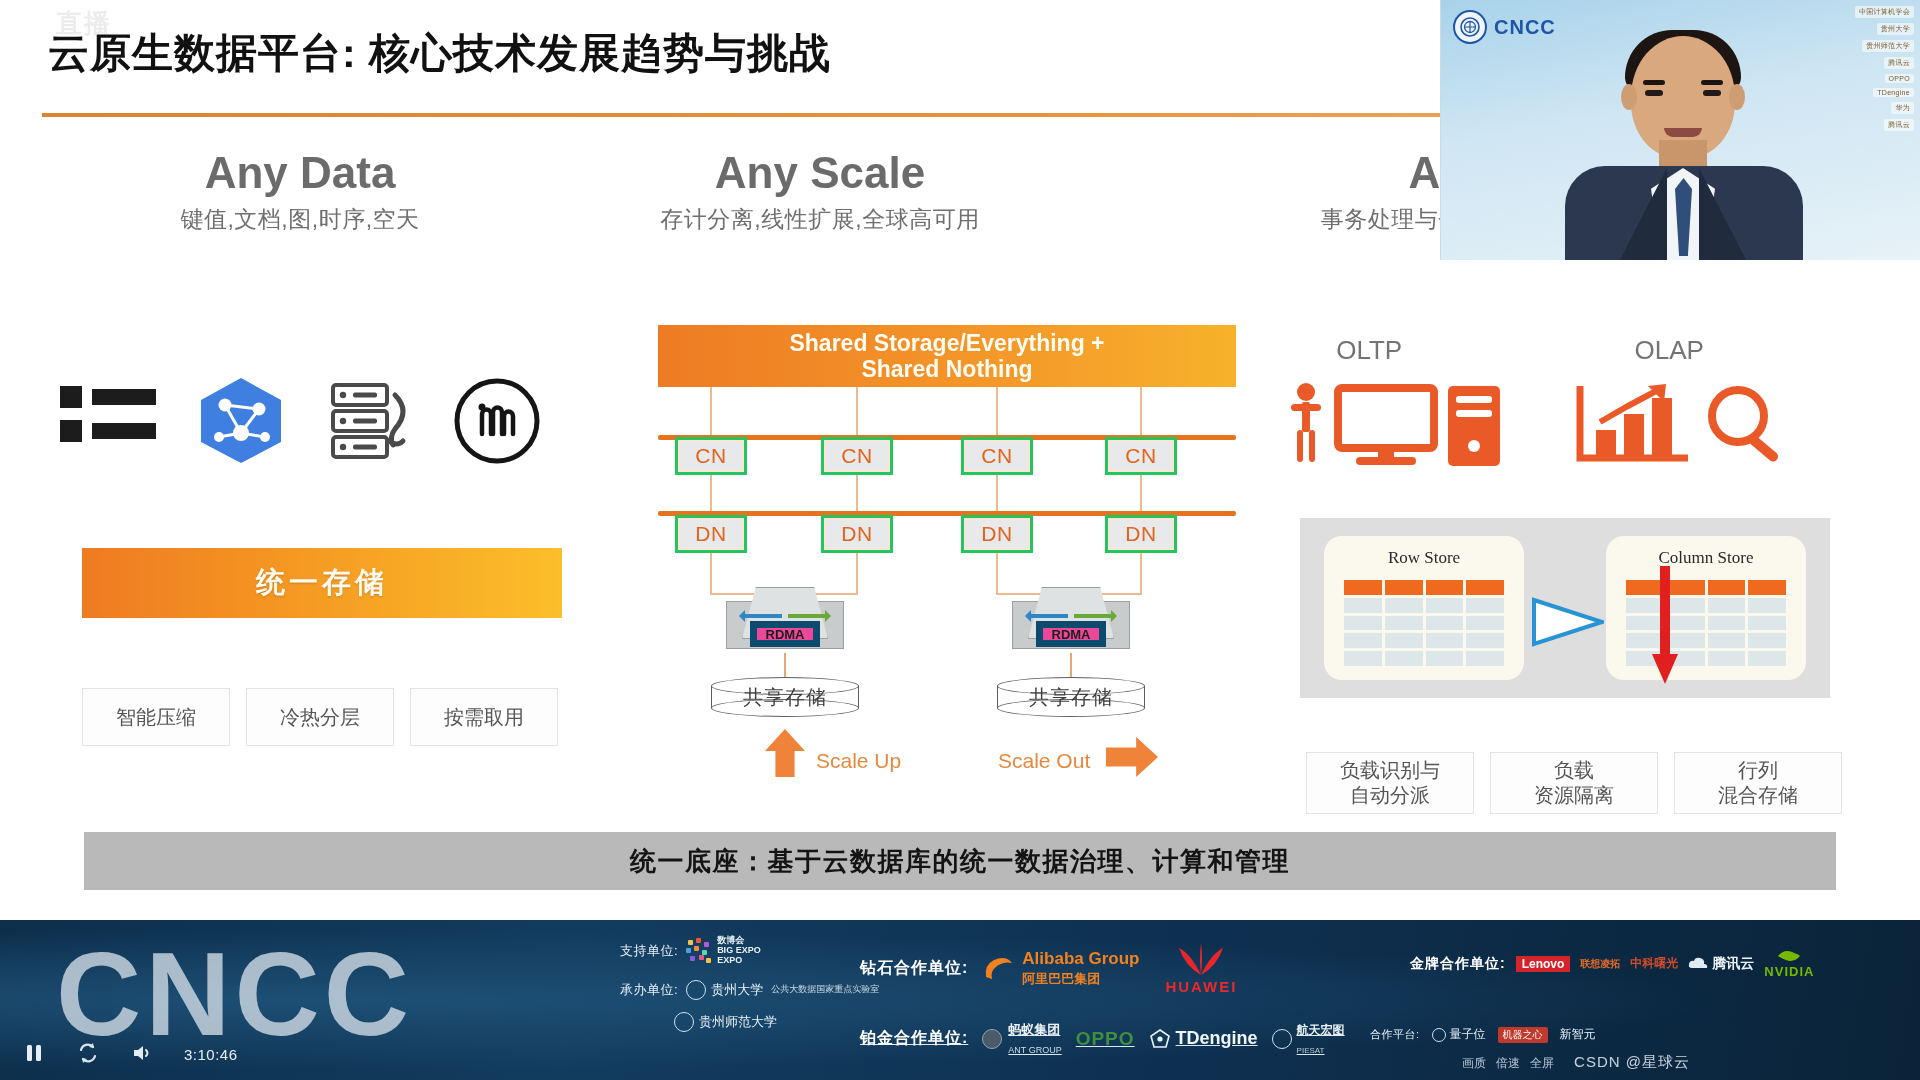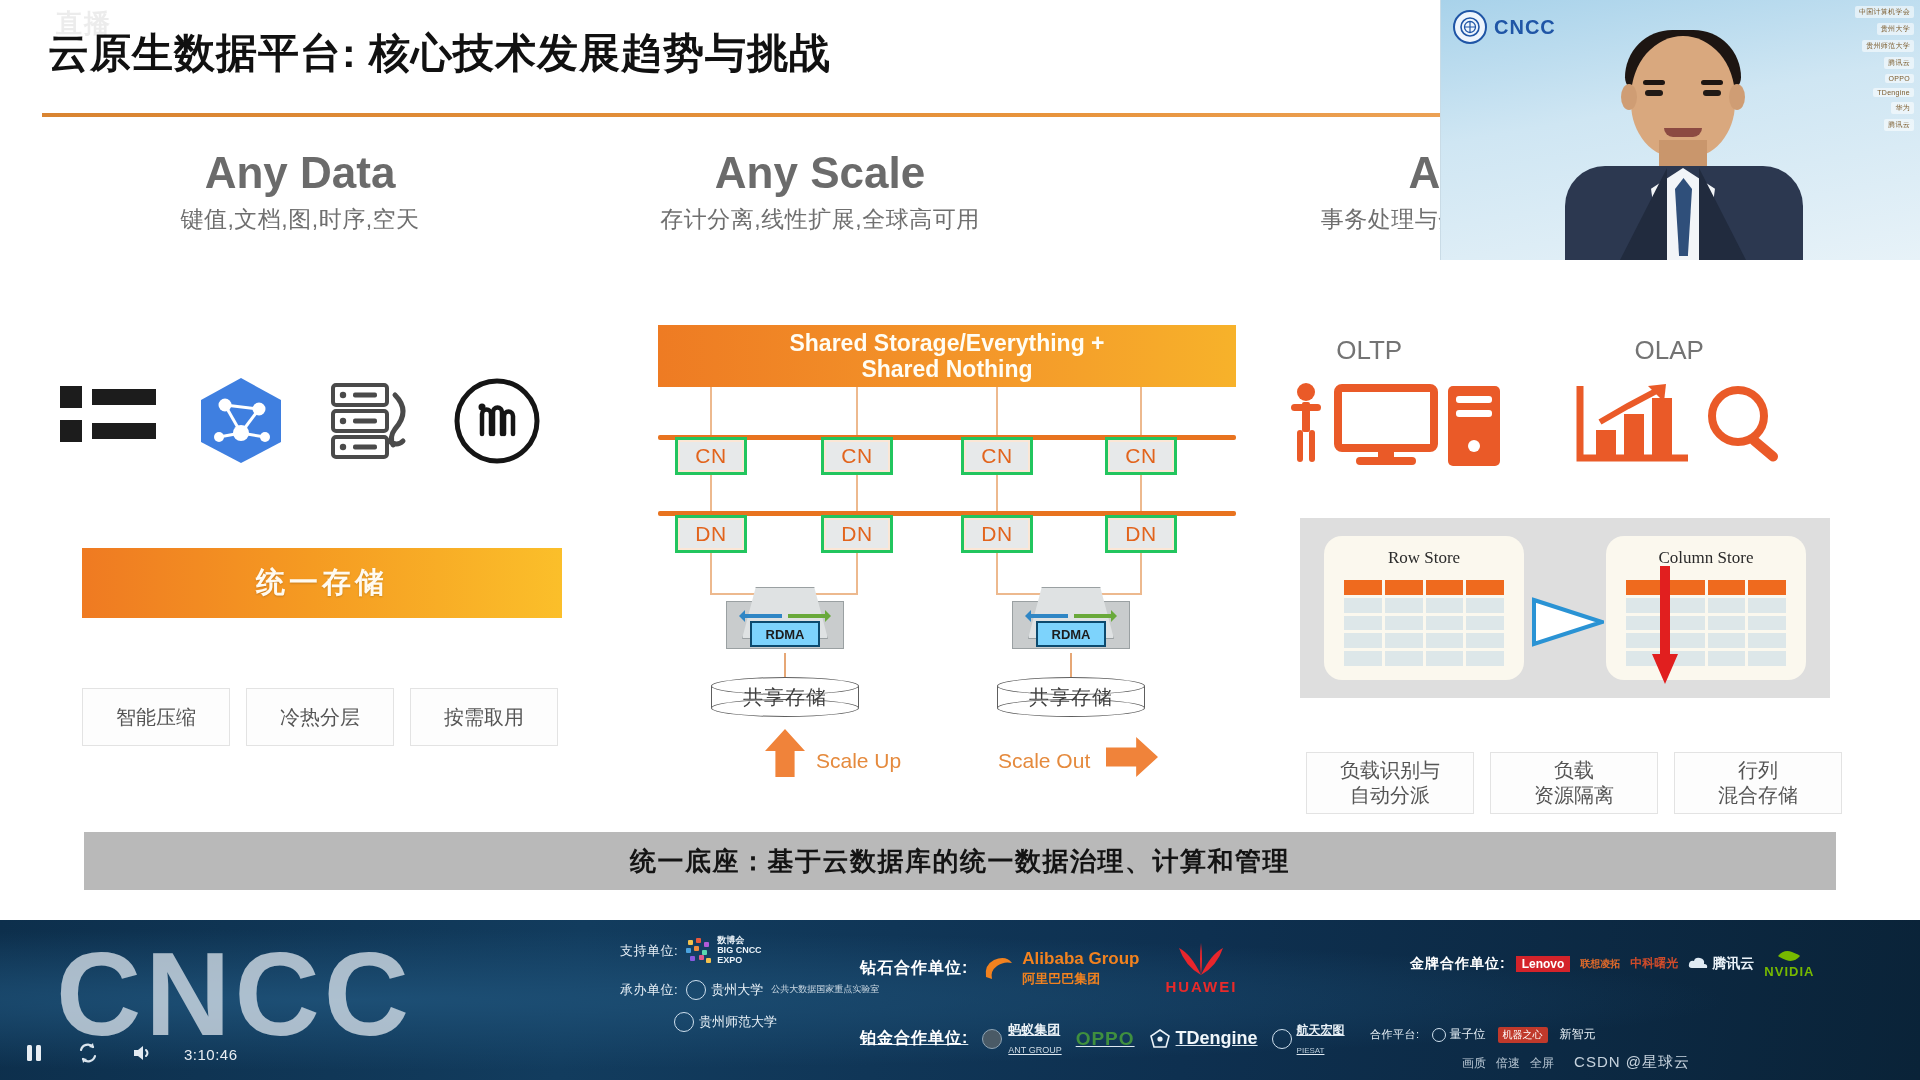--- a/index.html
+++ b/index.html
@@ -125,7 +125,7 @@
   }
   .switch .lbl {
     position: absolute; left: 24px; top: 34px; width: 70px; height: 26px;
-    background: #7dd3fc; border: 2px solid #0c4a6e;
+    background: #ec4899; border: 7px solid #0c4a6e;
     display: flex; align-items: center; justify-content: center;
     font-size: 13px; font-weight: 700; color: #1c1c1c;
   }

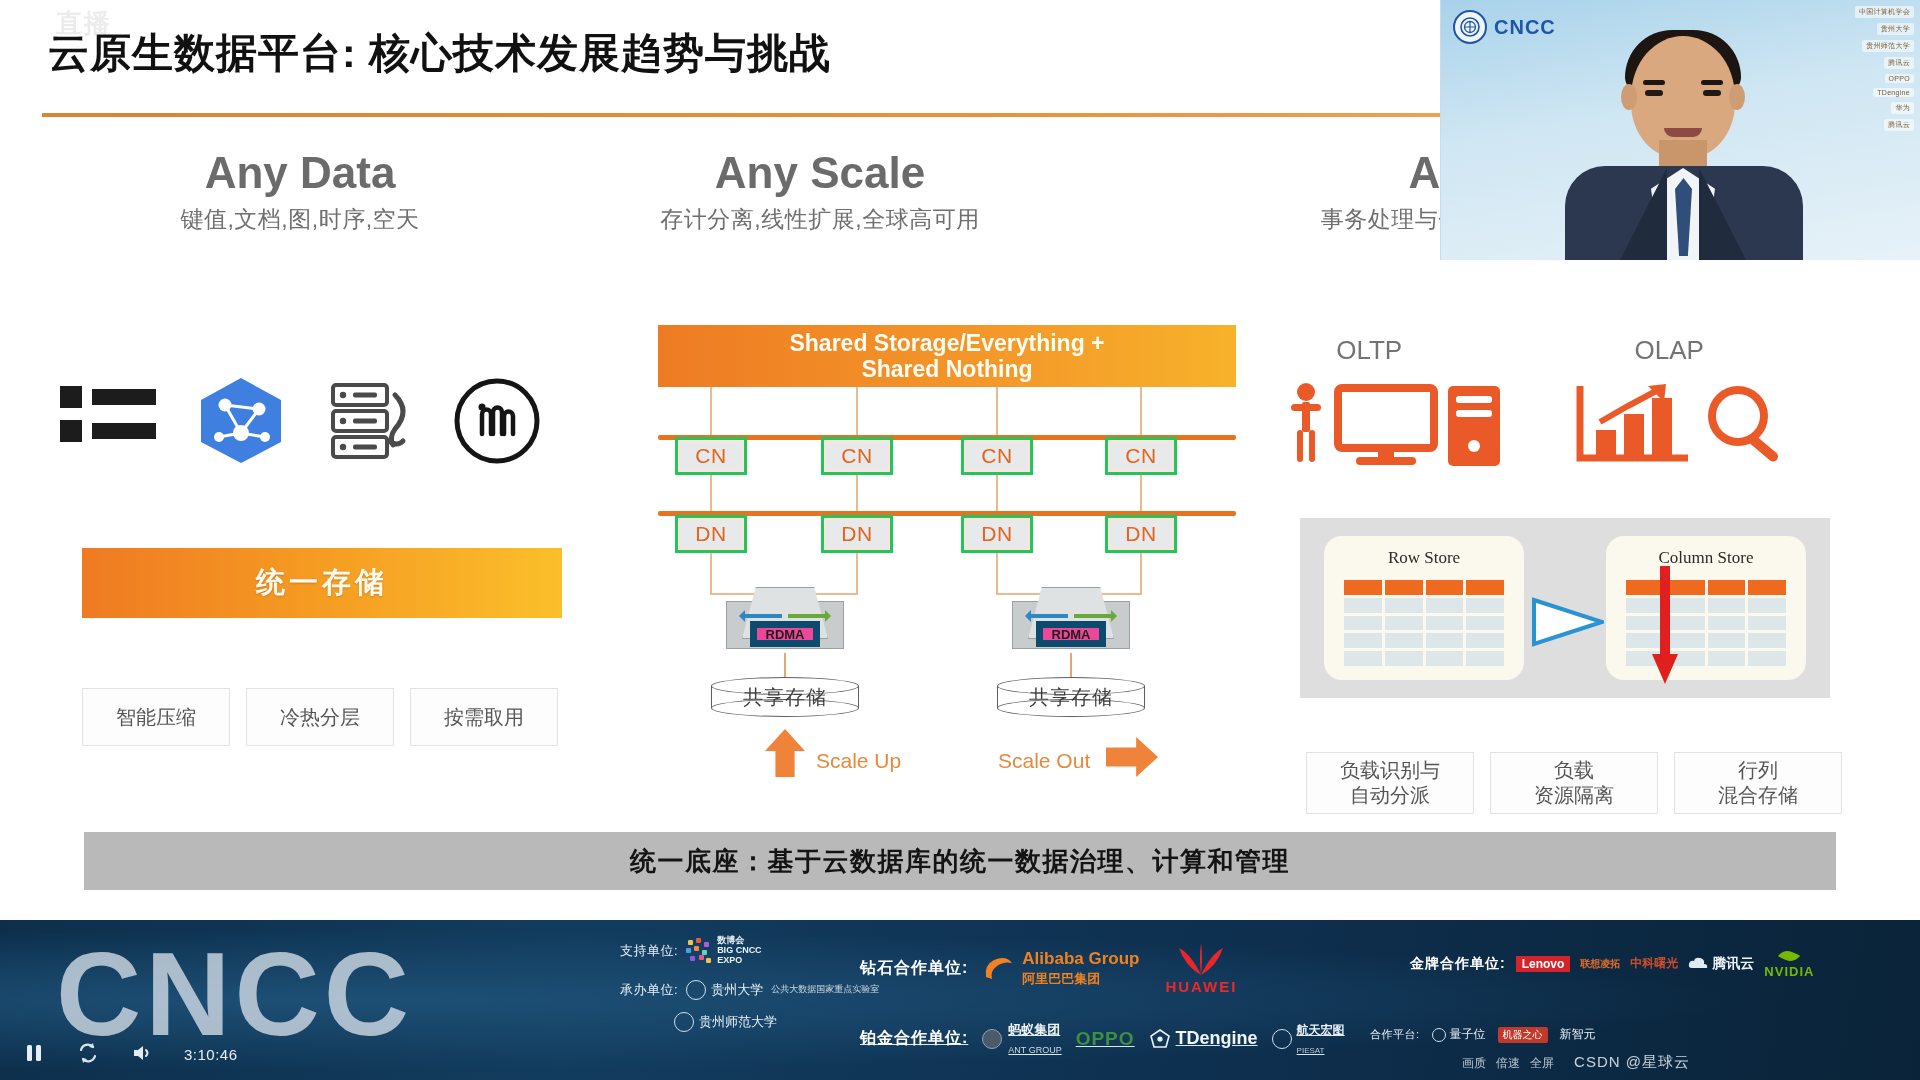--- a/index.html
+++ b/index.html
@@ -697,7 +697,7 @@
           </span>
           <span class="bd-txt">
             <span>数博会</span><br>
-            <span>BIG CNCC</span><br>
+            <span>BIG EXPO</span><br>
             <span>EXPO</span>
           </span>
         </span>

